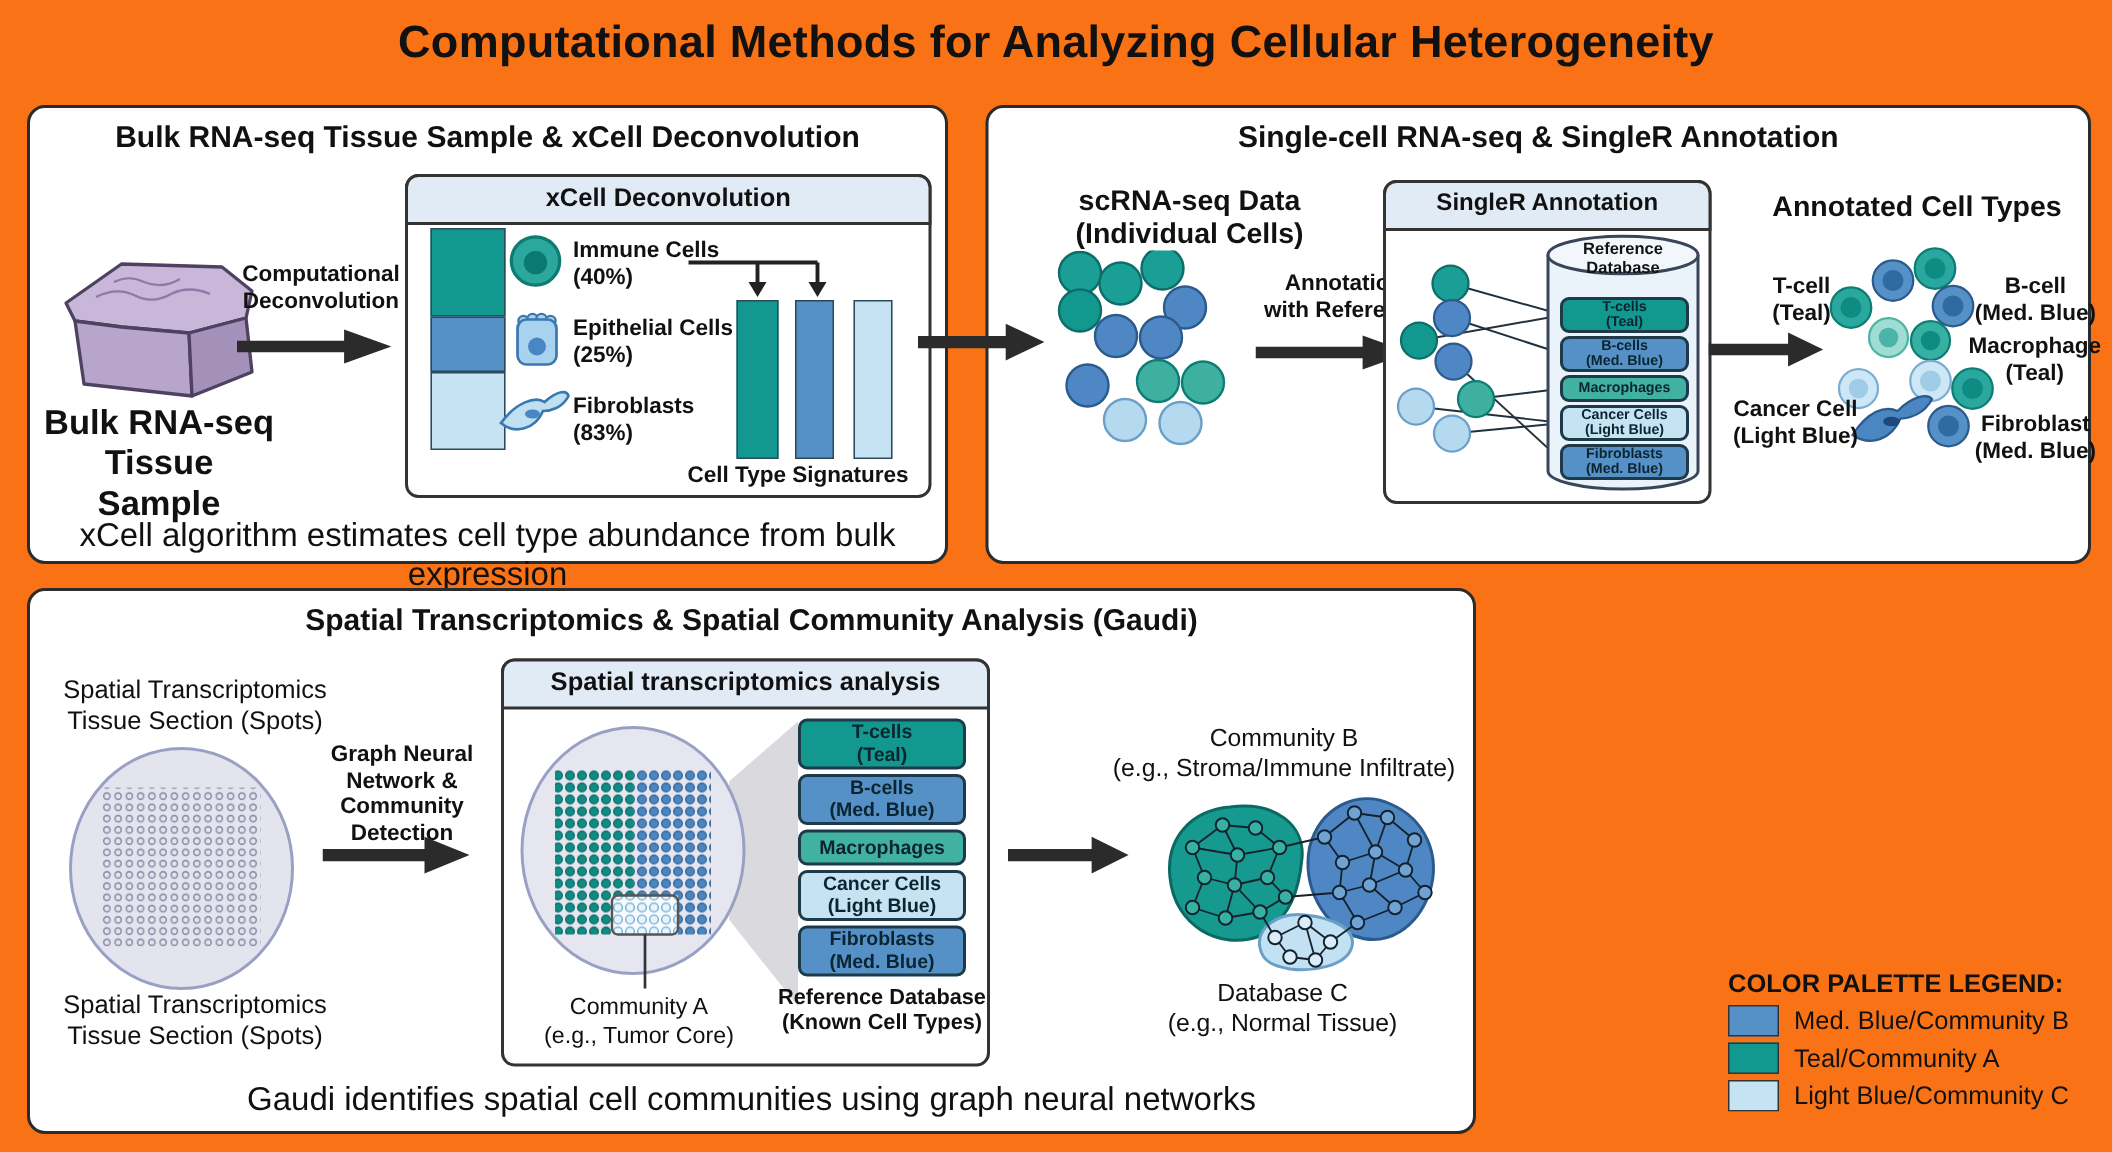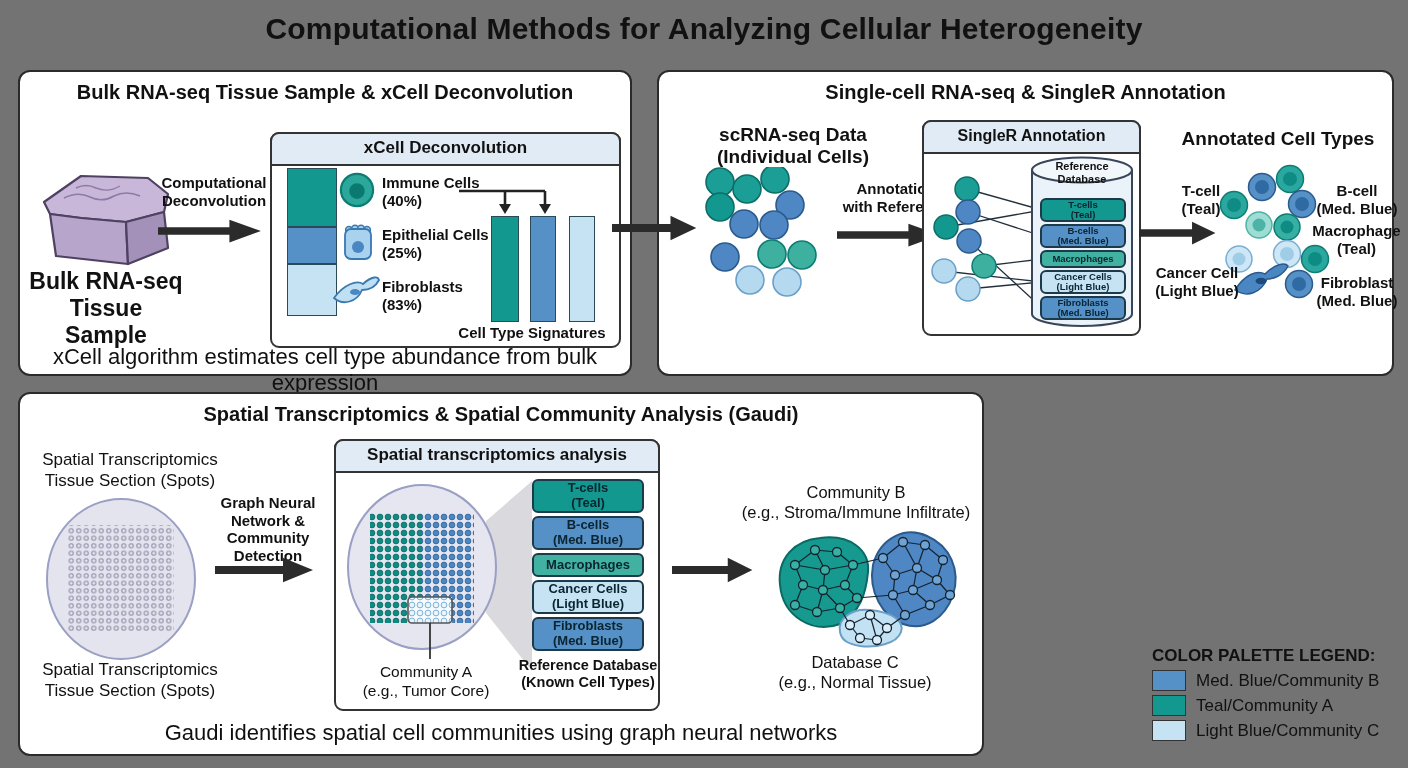--- a/index.html
+++ b/index.html
@@ -4,7 +4,7 @@
 <style>
   html,body{margin:0;padding:0;background:#fff}
   body{font-family:"Liberation Sans","DejaVu Sans",sans-serif;color:#111}
-  .page{position:relative;width:1408px;height:768px;background:#737373;overflow:hidden}
+  .page{position:relative;width:1408px;height:768px;background:#f97316;overflow:hidden}
   .ab{position:absolute}
   .main-title{position:absolute;left:0;right:0;top:12px;text-align:center;font-size:30px;font-weight:bold;letter-spacing:.2px}
   .panel{position:absolute;border:2.5px solid #2b2b2b;border-radius:12px;background:#fff}

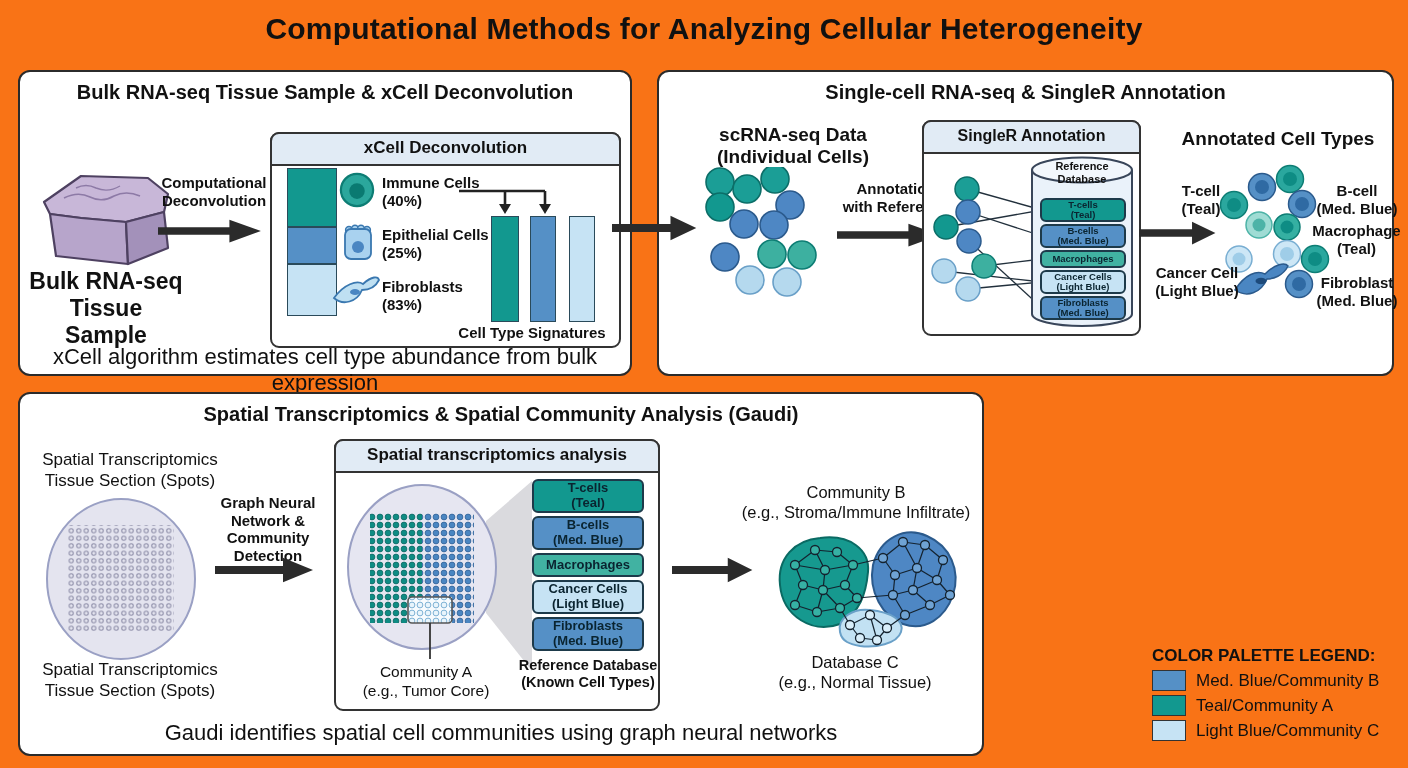--- a/index.html
+++ b/index.html
@@ -53,7 +53,7 @@
         <path d="M0,8.5 L68,8.5 L68,1.5 L98,12 L68,22.5 L68,15.5 L0,15.5 Z" fill="#2b2b2b"></path>
       </svg>
 
-    <div class="ibox" style="left:250px;top:60px;width:347px;height:212px">
+    <div class="ibox" style="left:250px;top:44px;width:347px;height:212px">
       <div class="ihead">xCell Deconvolution</div>
 
       <div class="ab" style="left:15px;top:34px;width:50px;height:148px">

